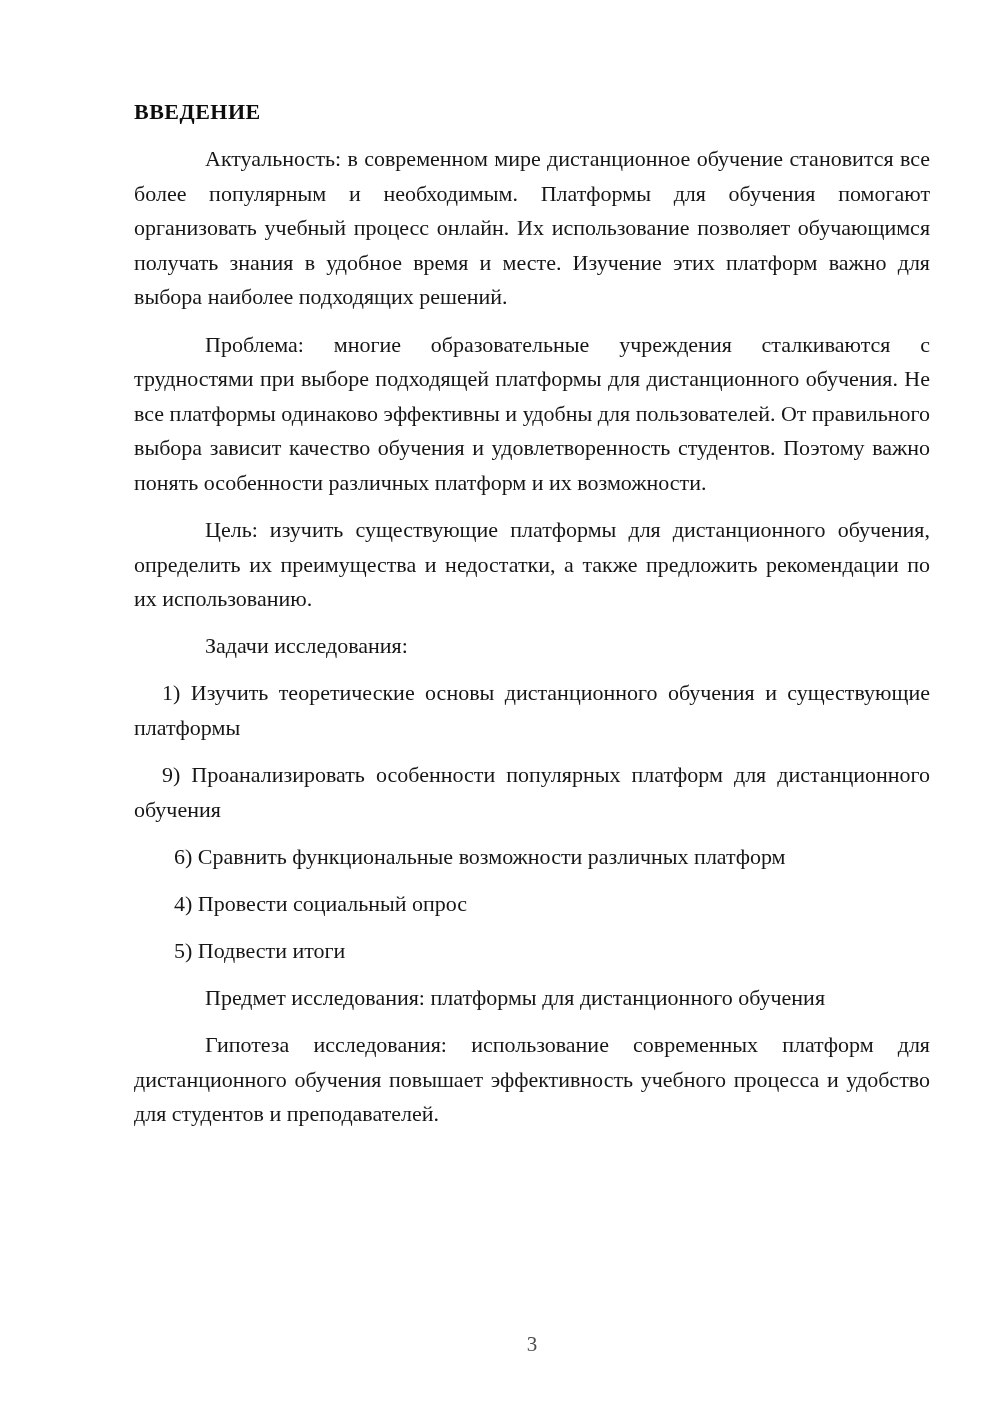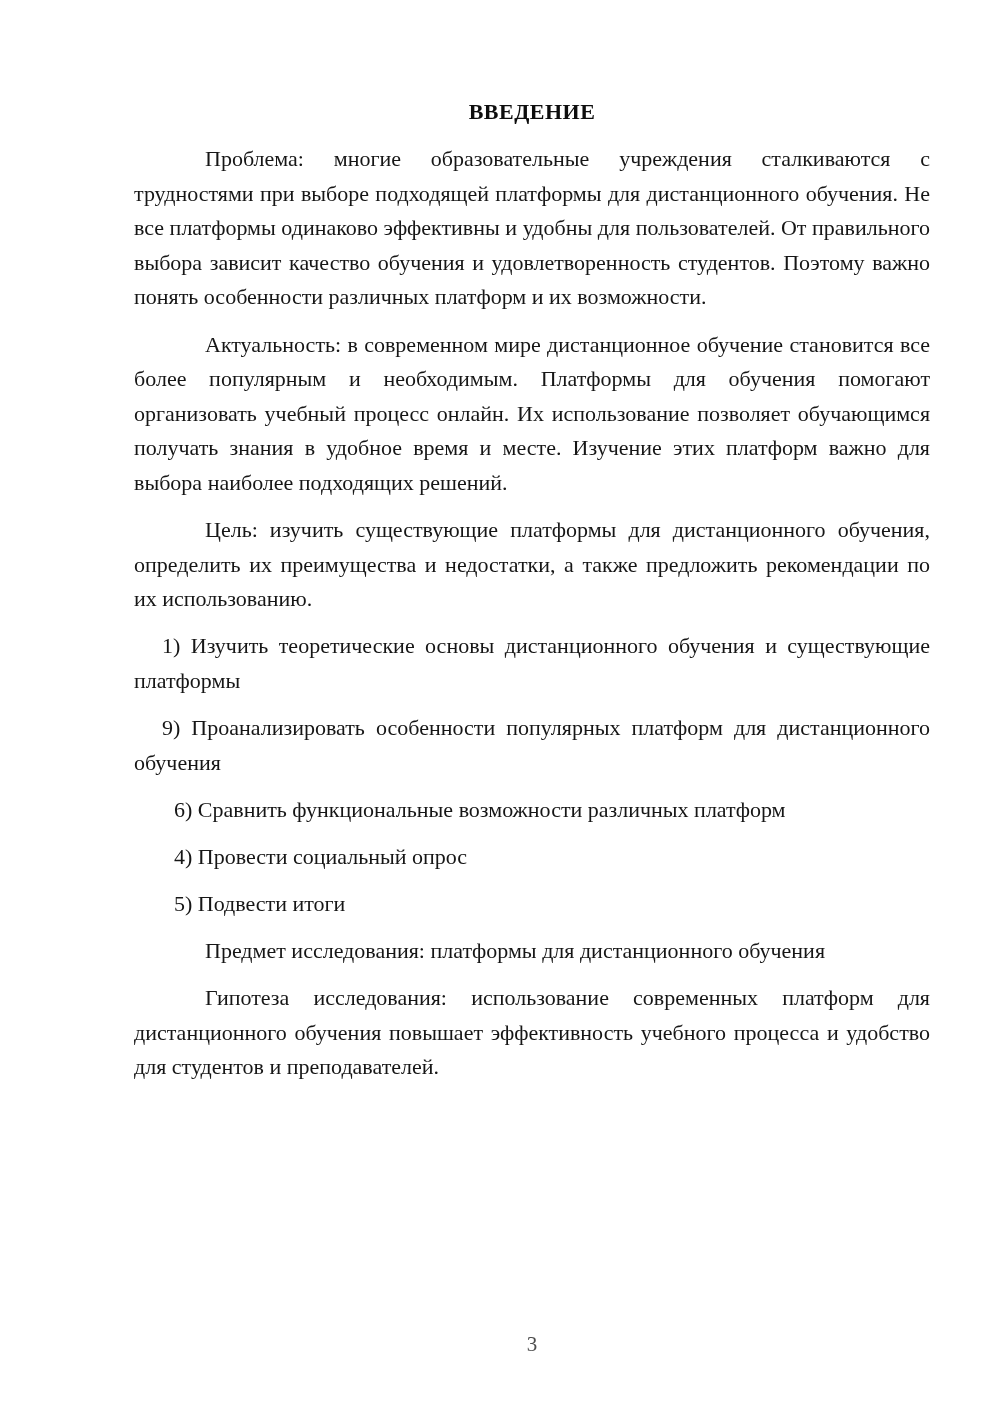--- a/index.html
+++ b/index.html
@@ -23,7 +23,6 @@
   }
   .doc-title {
     margin: 0 0 12.5px 0;
-    text-align: center;
     font-weight: bold;
     color: #0d0d0d;
     letter-spacing: 0.5px;

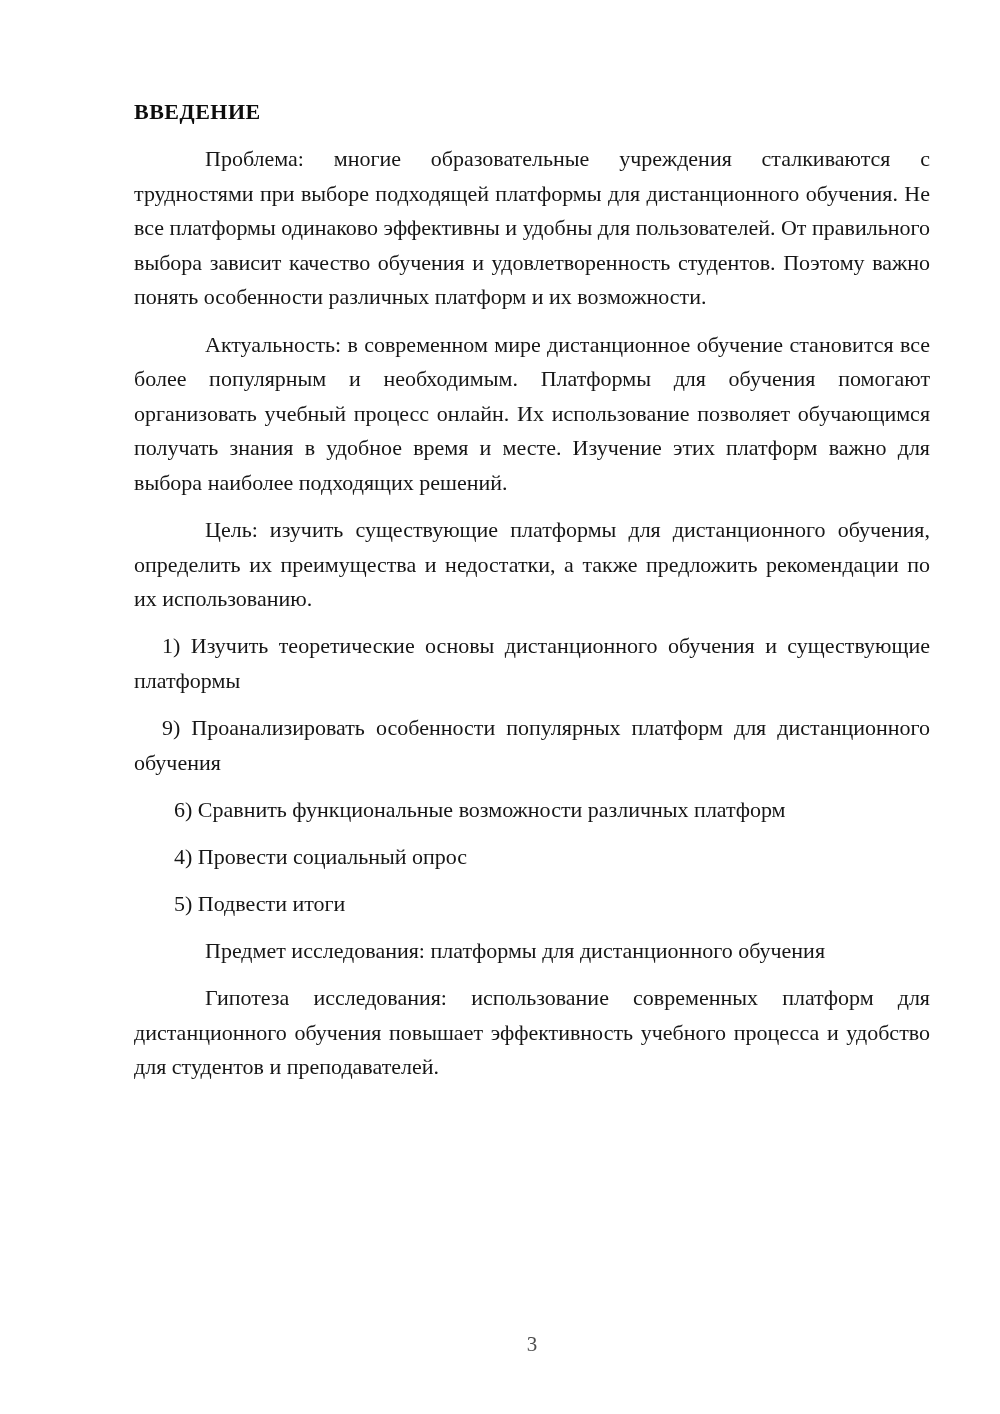--- a/index.html
+++ b/index.html
@@ -60,9 +60,9 @@
 
   <p class="doc-title">ВВЕДЕНИЕ</p>
 
+  <p class="para">Актуальность: в современном мире дистанционное обучение становится все более популярным и необходимым. Платформы для обучения помогают организовать учебный процесс онлайн. Их использование позволяет обучающимся получать знания в удобное время и месте. Изучение этих платформ важно для выбора наиболее подходящих решений.</p>
+
   <p class="para">Проблема: многие образовательные учреждения сталкиваются с трудностями при выборе подходящей платформы для дистанционного обучения. Не все платформы одинаково эффективны и удобны для пользователей. От правильного выбора зависит качество обучения и удовлетворенность студентов. Поэтому важно понять особенности различных платформ и их возможности.</p>
-
-  <p class="para">Актуальность: в современном мире дистанционное обучение становится все более популярным и необходимым. Платформы для обучения помогают организовать учебный процесс онлайн. Их использование позволяет обучающимся получать знания в удобное время и месте. Изучение этих платформ важно для выбора наиболее подходящих решений.</p>
 
   <p class="para">Цель: изучить существующие платформы для дистанционного обучения, определить их преимущества и недостатки, а также предложить рекомендации по их использованию.</p>
 

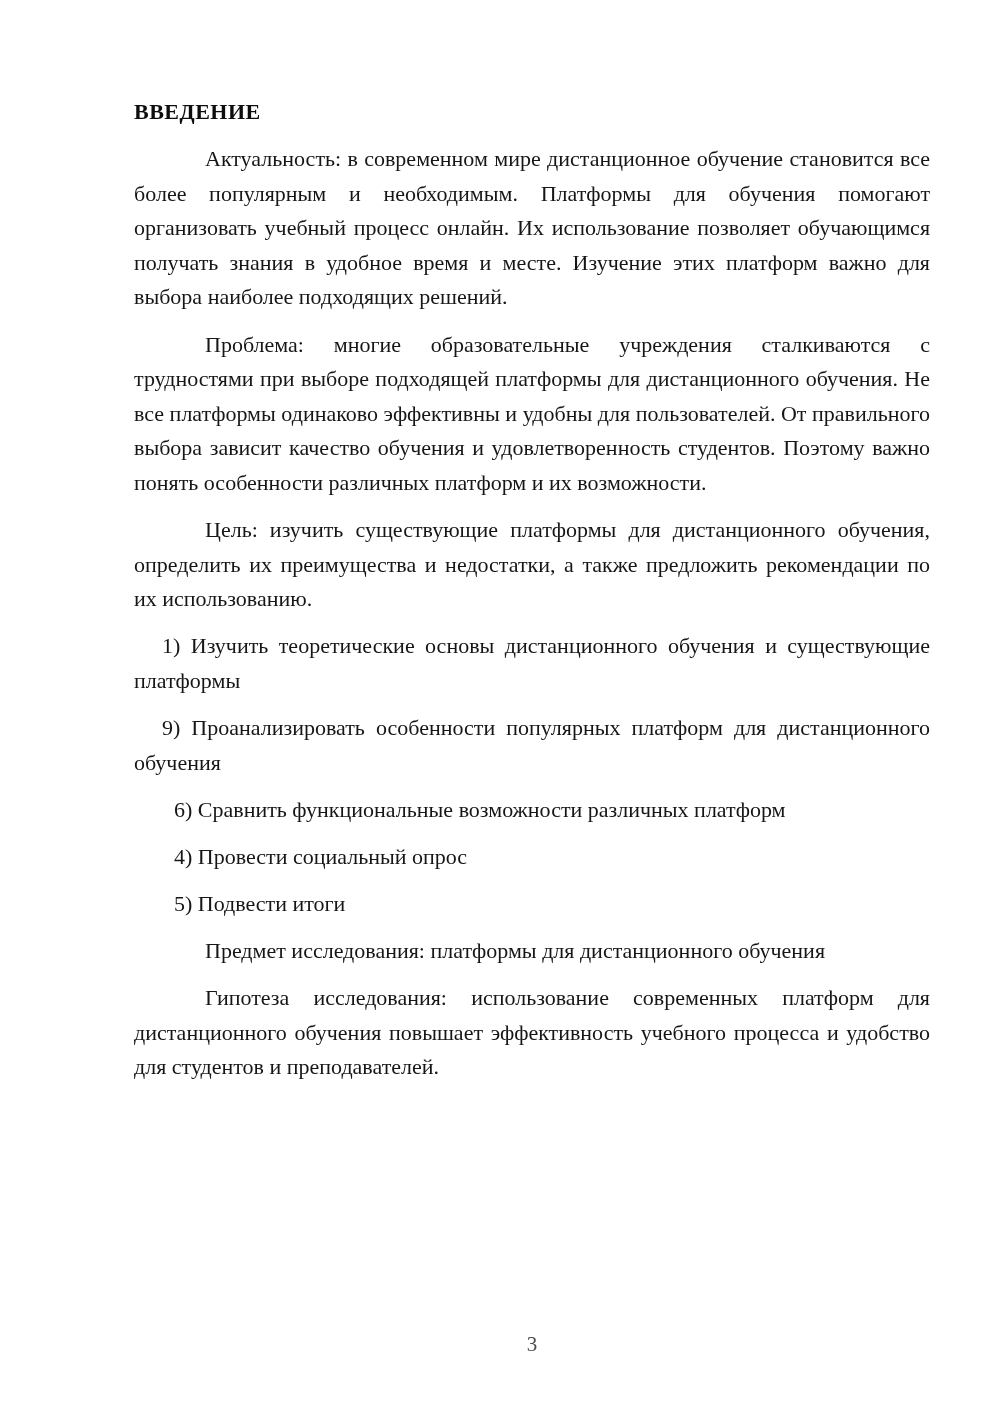--- a/index.html
+++ b/index.html
@@ -66,6 +66,7 @@
 
   <p class="para">Цель: изучить существующие платформы для дистанционного обучения, определить их преимущества и недостатки, а также предложить рекомендации по их использованию.</p>
 
+  <p class="para">Задачи исследования:</p>
 
   <p class="task-item-a">1) Изучить теоретические основы дистанционного обучения и существующие платформы</p>
 

